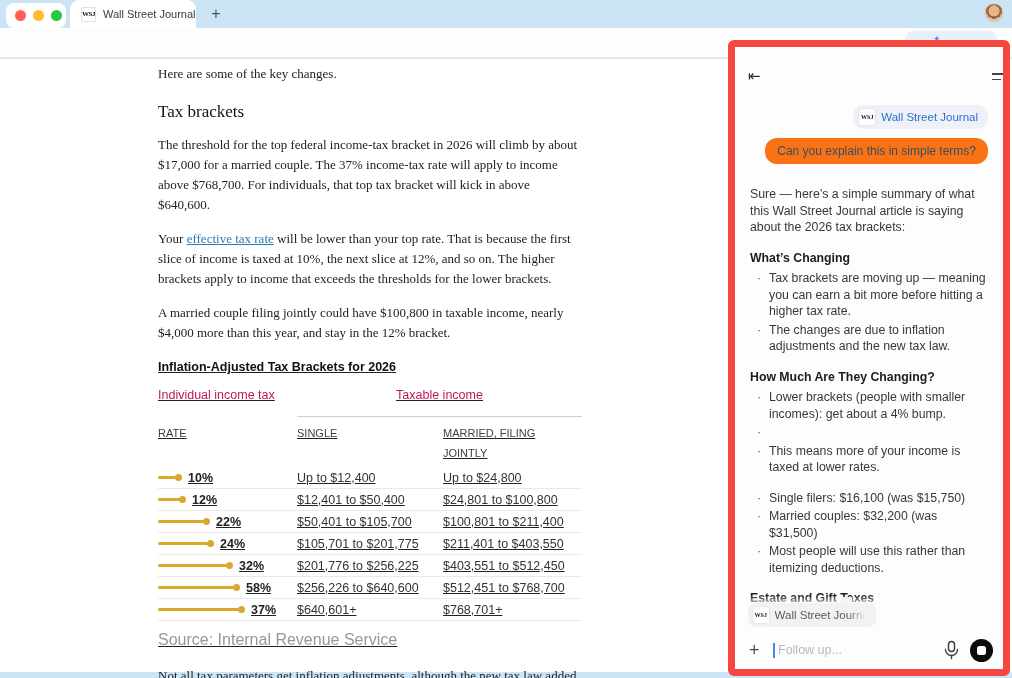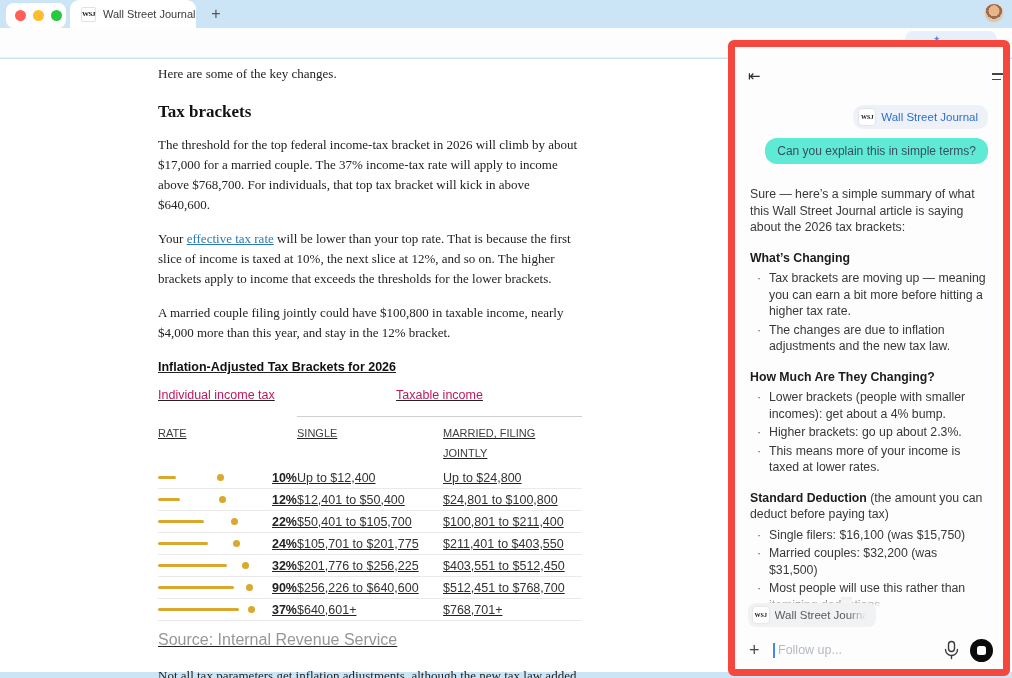--- a/index.html
+++ b/index.html
@@ -27,7 +27,7 @@
   
   .article { position:absolute; left:158px; top:64px; width:424px; font-family:"Liberation Serif", serif; color:#222; font-size:13px; line-height:20px; }
   .article p { margin-bottom:14px; }
-  .a-h1 { font-size:17px; font-weight:bold; margin:18px 0 13px; color:#111; }
+  .a-h1 { font-size:17px; font-weight:normal; margin:18px 0 13px; color:#111; }
   .a-link { color:#2a7ab8; text-decoration:underline; cursor:pointer; }
 
   .tbl { font-family:"Liberation Sans", sans-serif; margin:8px 0 16px;text-decoration:underline; }

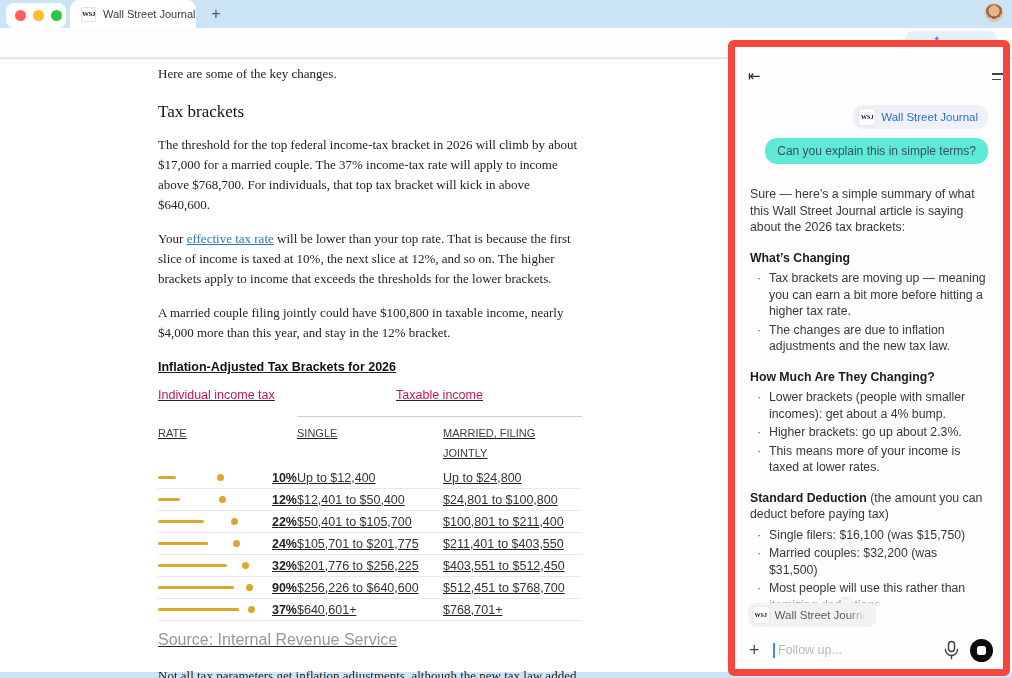--- a/index.html
+++ b/index.html
@@ -62,7 +62,7 @@
   .ctx-chip .mini-wsj { width:16px; height:16px; background:#fff; border-radius:3px; box-shadow:0 0 2px rgba(0,0,0,.18); display:flex; align-items:center; justify-content:center; font-family:"Liberation Serif", serif; font-weight:bold; font-size:6px; color:#111; }
   .ctx-chip .chip-label { font-size:11.5px; color:#2a6fd1; white-space:nowrap; }
   .bubble-row { display:flex; justify-content:flex-end; margin-bottom:22px; }
-  .user-bubble { background:#5eead4; border-radius:12px; padding:6px 12px; font-size:12px; color:#3a4d63; }
+  .user-bubble { background:#f97316; border-radius:12px; padding:6px 12px; font-size:12px; color:#3a4d63; }
 
   .ai { color:#383838; line-height:16.5px; }
   .ai-intro { margin-bottom:14px; }

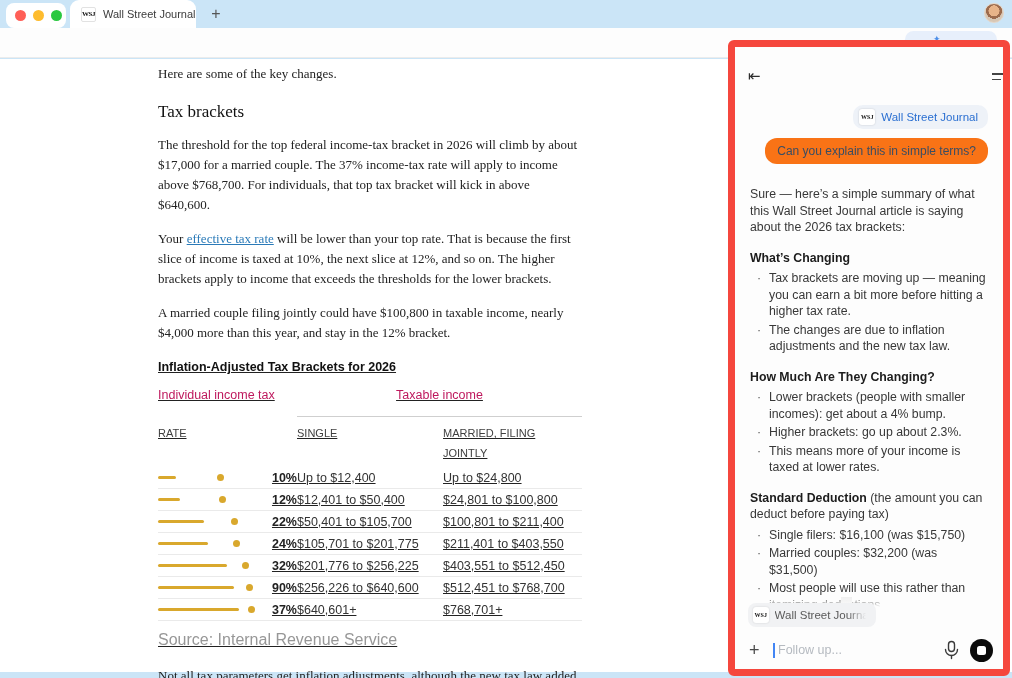--- a/index.html
+++ b/index.html
@@ -263,7 +263,6 @@
             </div>
           <div class="bullet">
               <span class="b-dot">·</span>
-              <span>Higher brackets: go up about 2.3%.</span>
             </div>
           <div class="bullet">
               <span class="b-dot">·</span>

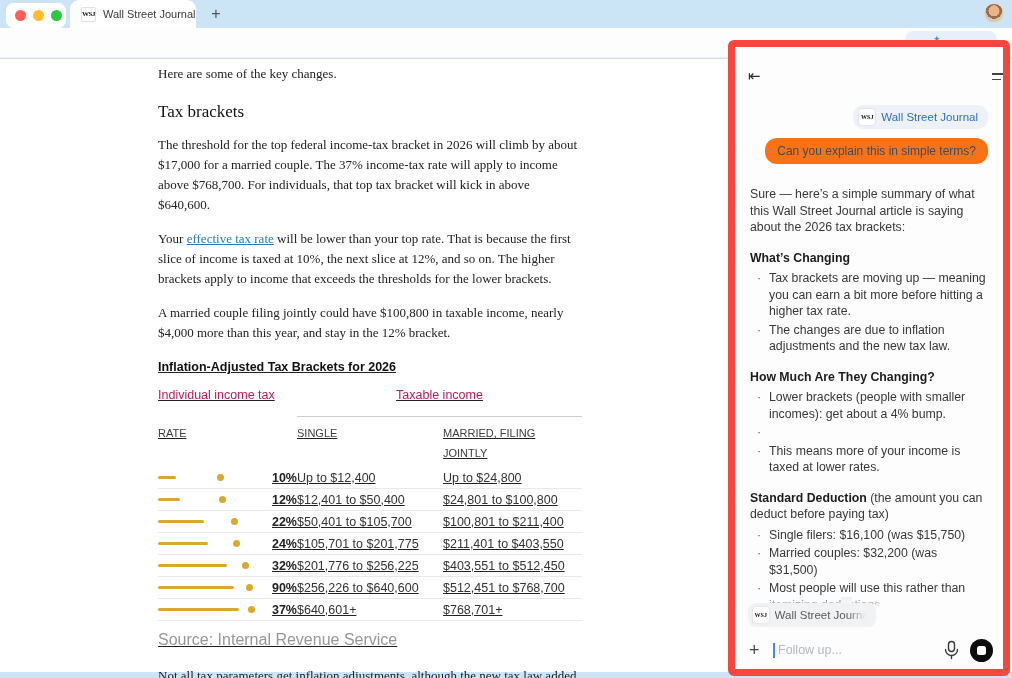--- a/index.html
+++ b/index.html
@@ -38,7 +38,7 @@
   .tbl-head .c3 { text-align:left; }
   .t-row { display:grid; grid-template-columns:139px 146px 139px; align-items:center; height:22px; border-bottom:1px solid #eaeaea; font-size:12.5px; color:#333; }
   .t-row:last-child { border-bottom:none; }
-  .rate-cell { display:flex; align-items:center;justify-content:space-between; }
+  .rate-cell { display:flex; align-items:center; }
   .rate-bar { height:3px; background:#d9a82d; border-radius:2px; }
   .rate-dot { width:7px; height:7px; border-radius:50%; background:#d9a82d; margin-left:-1px; flex:none; }
   .rate-label { font-weight:bold; font-size:12.5px; color:#222; margin-left:6px; }

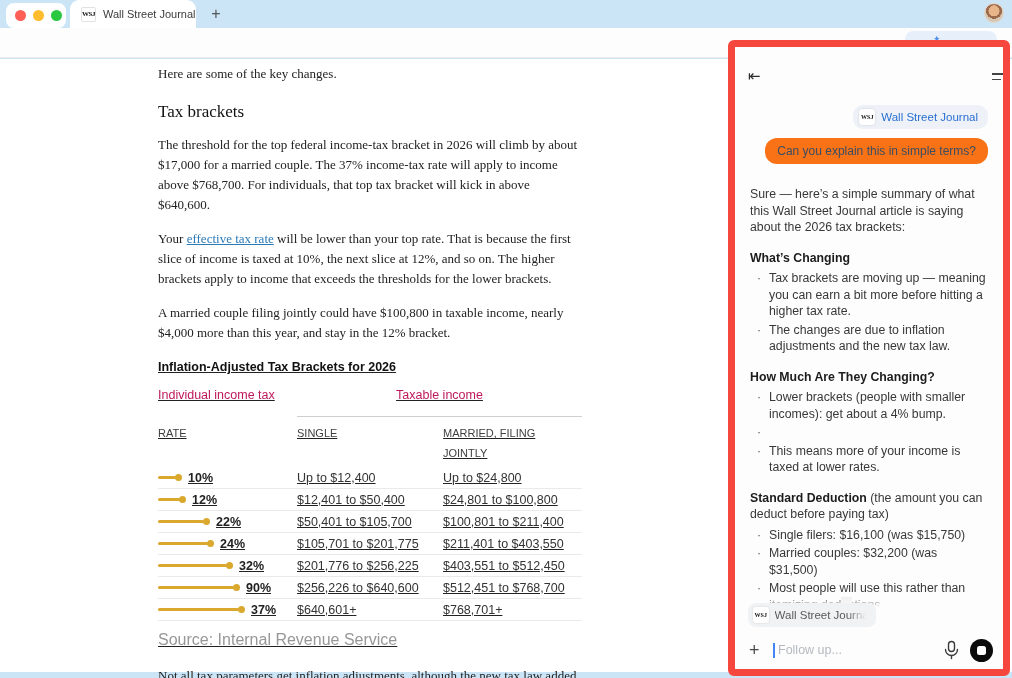--- a/index.html
+++ b/index.html
@@ -271,7 +271,6 @@
         </div>
 
         <div class="ai-sec">
-          <h4><span>Standard Deduction</span><span class="h-suffix"> (the amount you can deduct before paying tax)</span></h4>
           <div class="bullet">
               <span class="b-dot">·</span>
               <span>Single filers: $16,100 (was $15,750)</span>

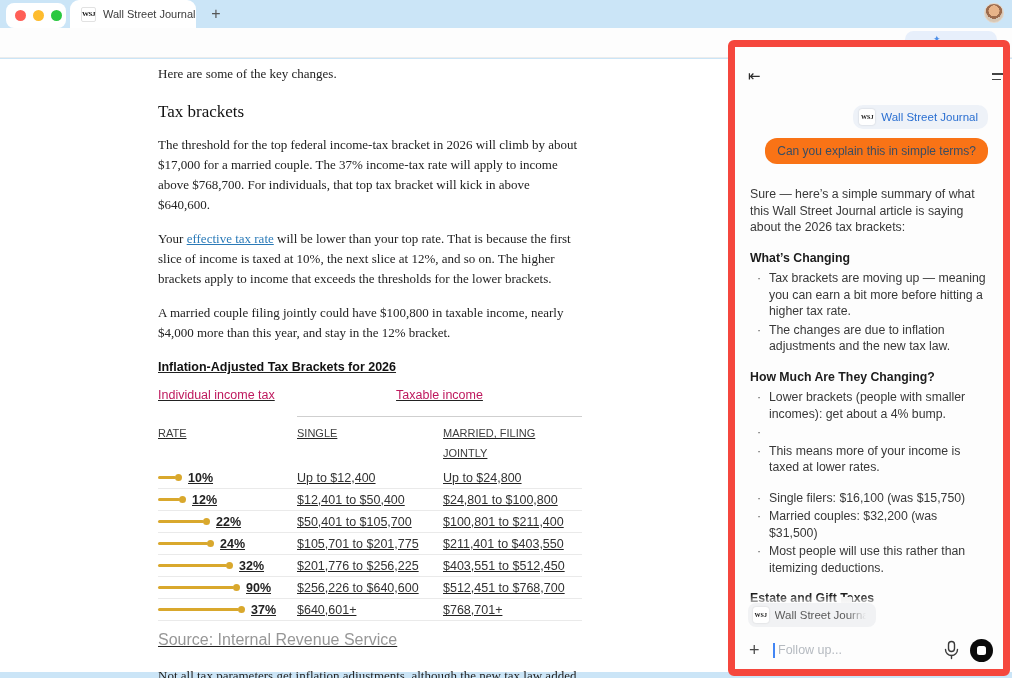--- a/index.html
+++ b/index.html
@@ -196,7 +196,7 @@
       <div class="rate-cell">
           <span class="rate-bar" style="width: 76px; background: rgb(217, 168, 45);"></span>
           <span class="rate-dot" style="background: rgb(217, 168, 45);"></span>
-          <span class="rate-label">90%</span>
+          <span class="rate-label">58%</span>
         </div>
       <div>$256,226 to $640,600</div>
       <div>$512,451 to $768,700</div>

